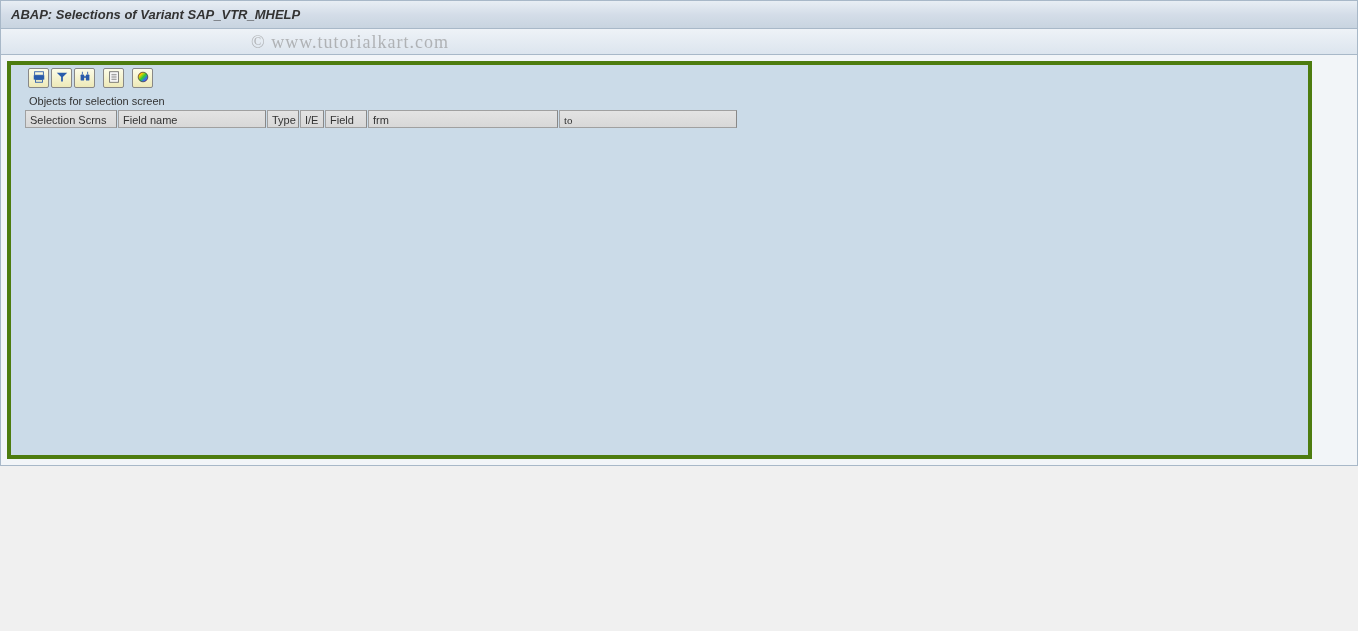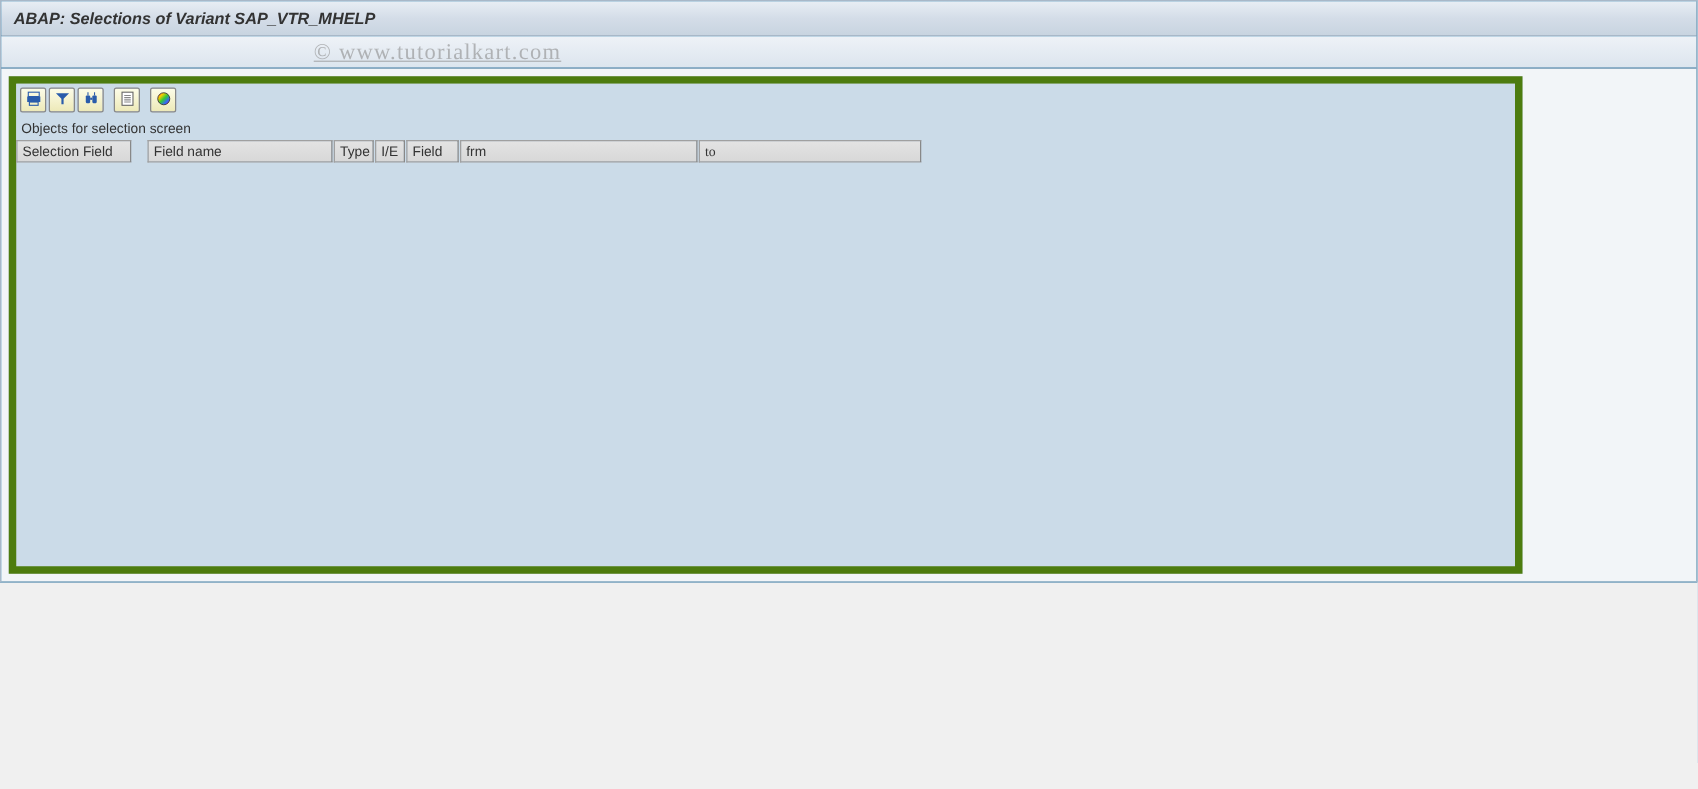--- a/index.html
+++ b/index.html
@@ -49,7 +49,6 @@
       letter-spacing: 1px;
       pointer-events: none;
       white-space: nowrap;
-      text-decoration: underline;
     }
     
     .content-area {

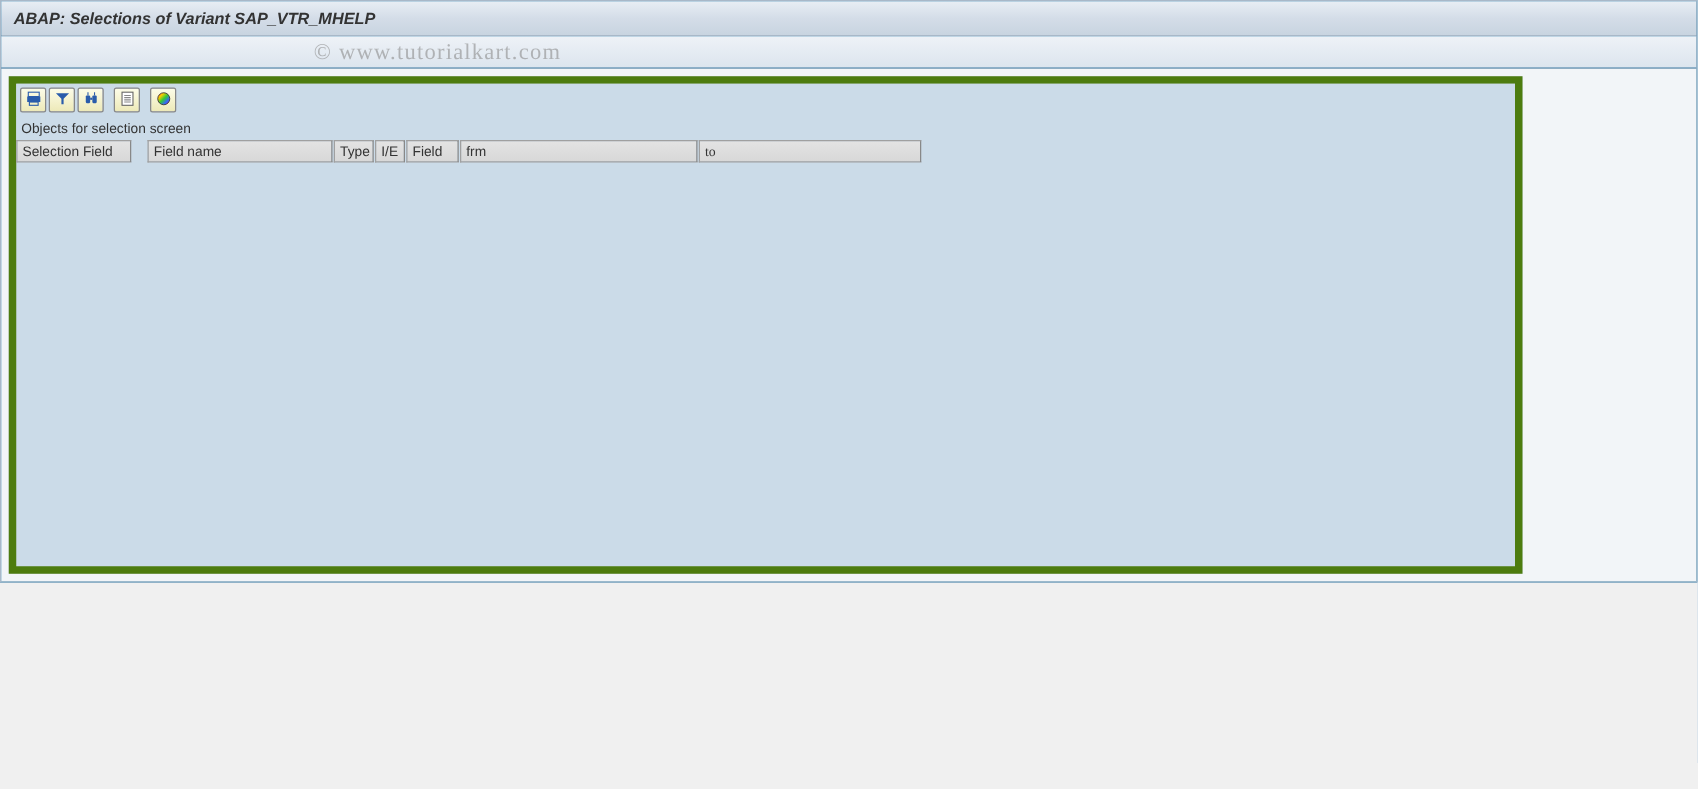--- a/index.html
+++ b/index.html
@@ -56,11 +56,12 @@
       background: #f2f5f8;
     }
     .panel {
-      width: 1211px;
+      width: 1305px;
       height: 398px;
       background: #cbdbe8;
-      border: 6px solid #4d7c0f;
+      border: 4px solid #4d7c0f;
       position: relative;
+      padding-left: 14px;
     }
     
     .toolbar {

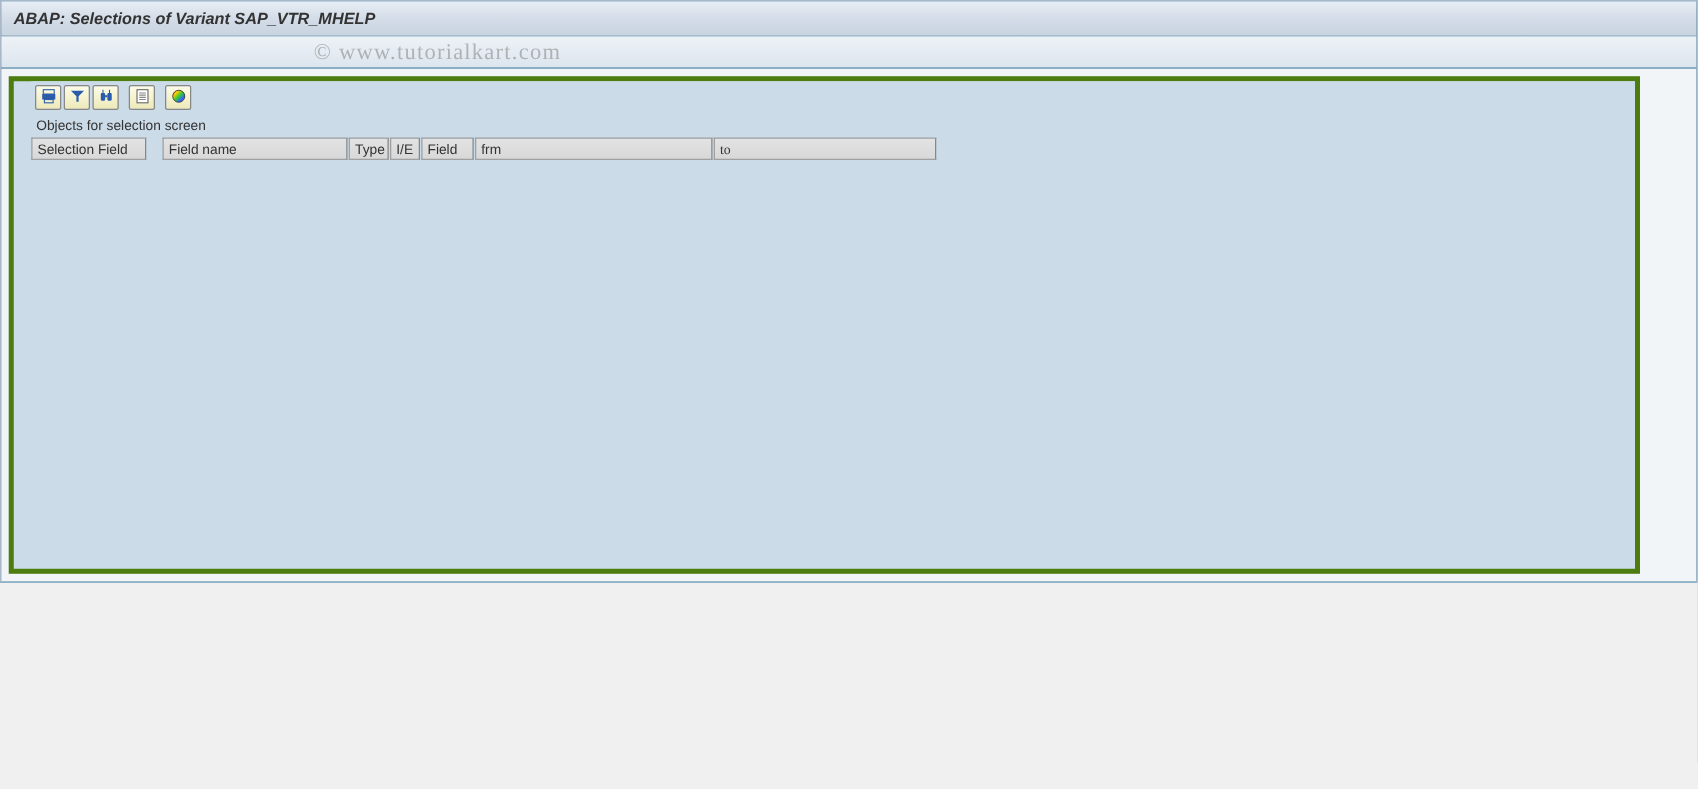--- a/index.html
+++ b/index.html
@@ -209,7 +209,7 @@
       <div class="section-label">Objects for selection screen</div>
 
       <div class="table-header">
-        <div class="th col-selscrns">Selection Field</div>
+        <div class="th col-selscrns">Selection Scrns</div>
         <div class="th col-fieldname">Field name</div>
         <div class="th col-type">Type</div>
         <div class="th col-ie">I/E</div>

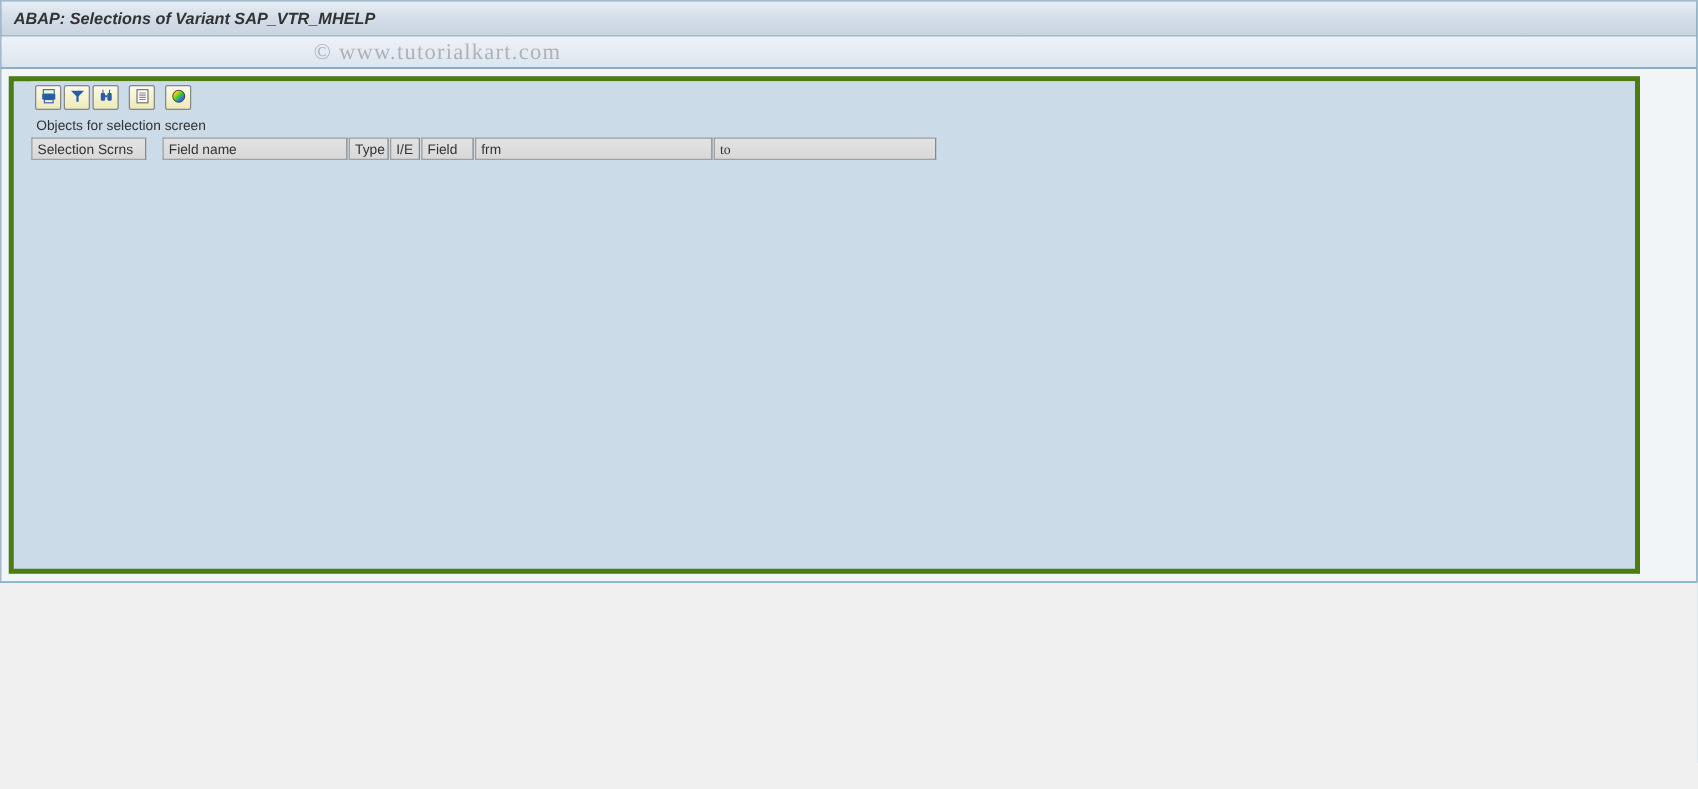--- a/index.html
+++ b/index.html
@@ -114,7 +114,7 @@
       margin-right: 1px;
     }
     .col-selscrns { width: 92px; }
-    .col-fieldname { width: 148px; margin-left: 12px; }
+    .col-fieldname { width: 148px; }
     .col-type { width: 32px; text-align: center; }
     .col-ie { width: 24px; }
     .col-option { width: 42px; }

